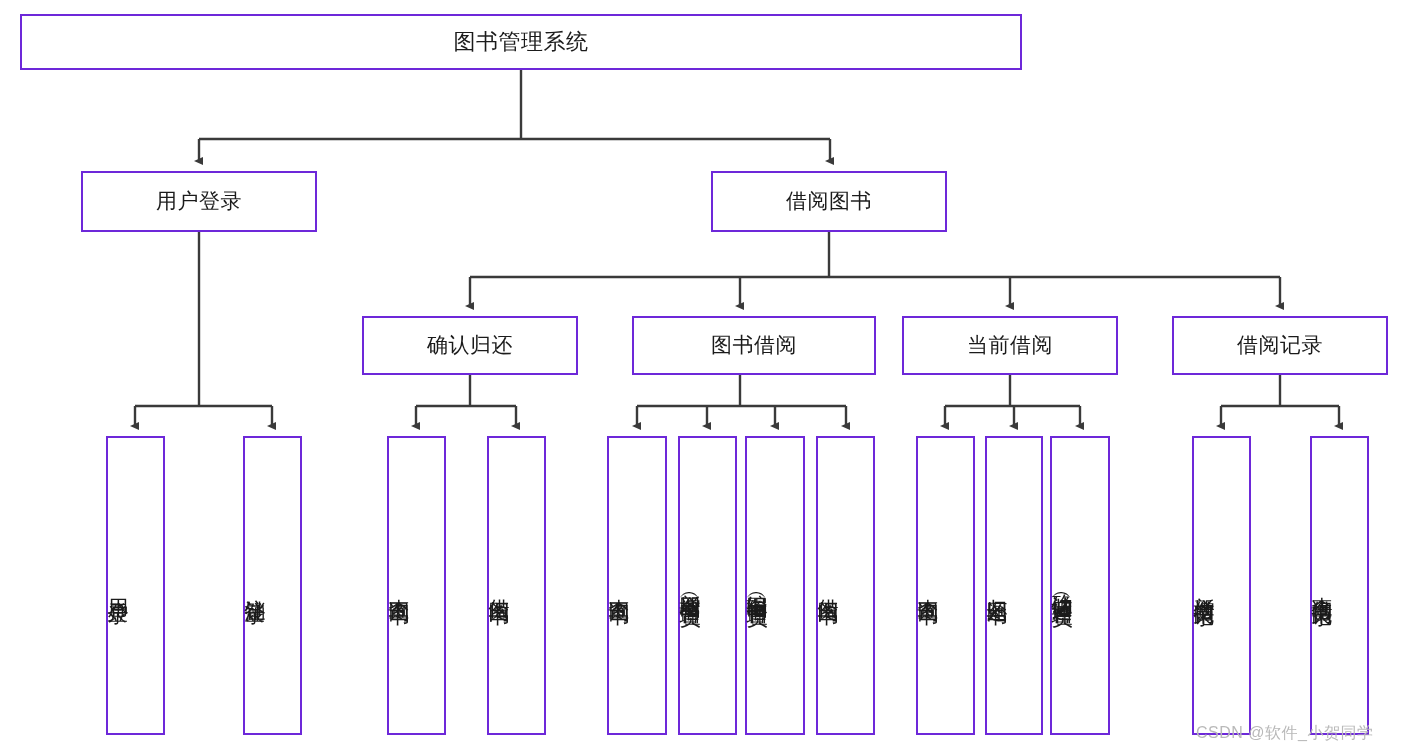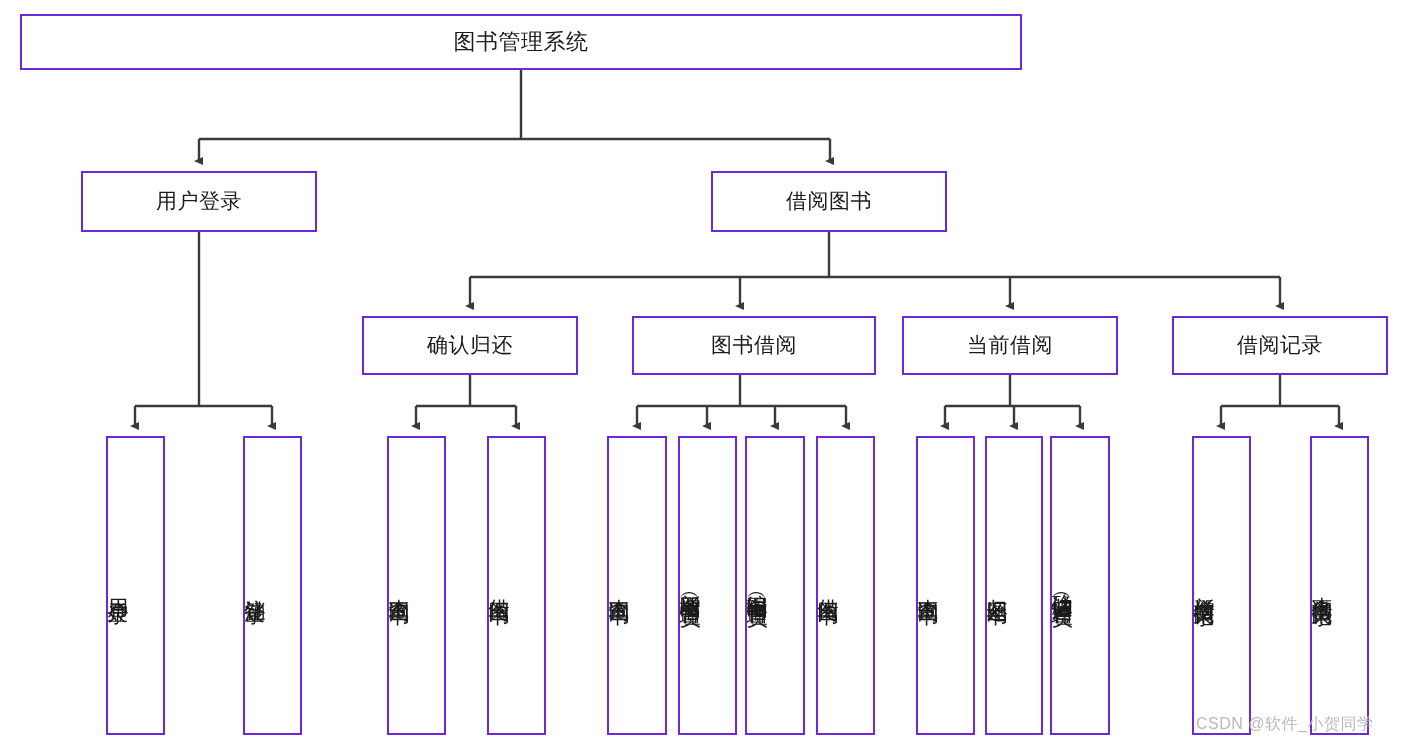--- a/index.html
+++ b/index.html
@@ -59,6 +59,7 @@
     font-size:16px;
     white-space:nowrap;
     letter-spacing:0.5px;
+    margin-top:9px;
   }
 </style>
 </head>

